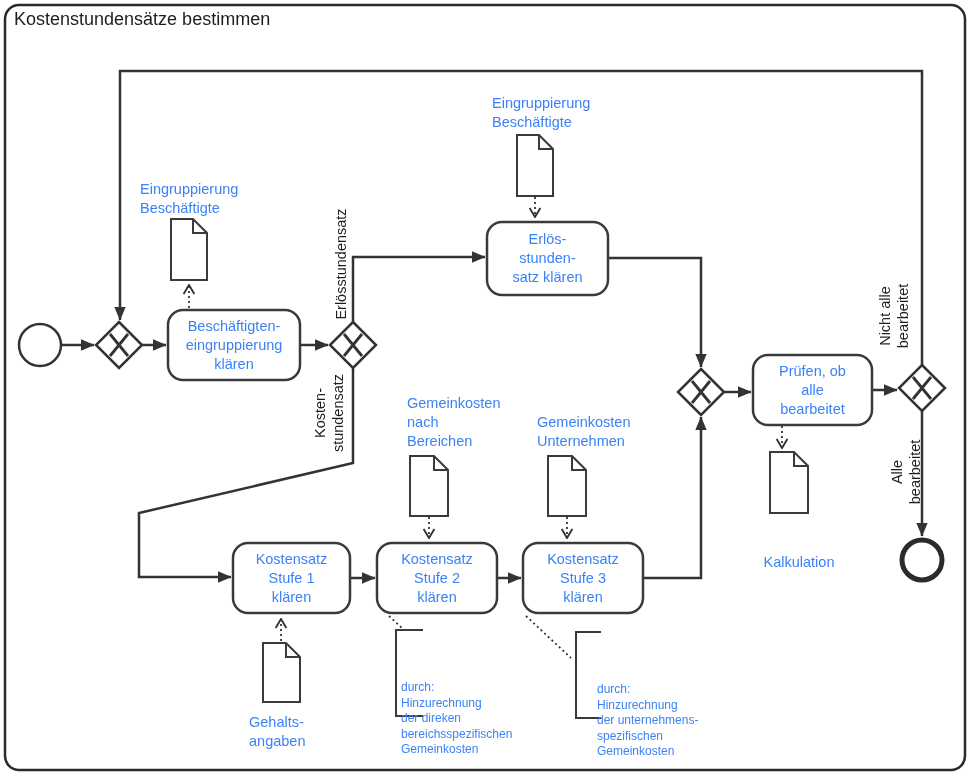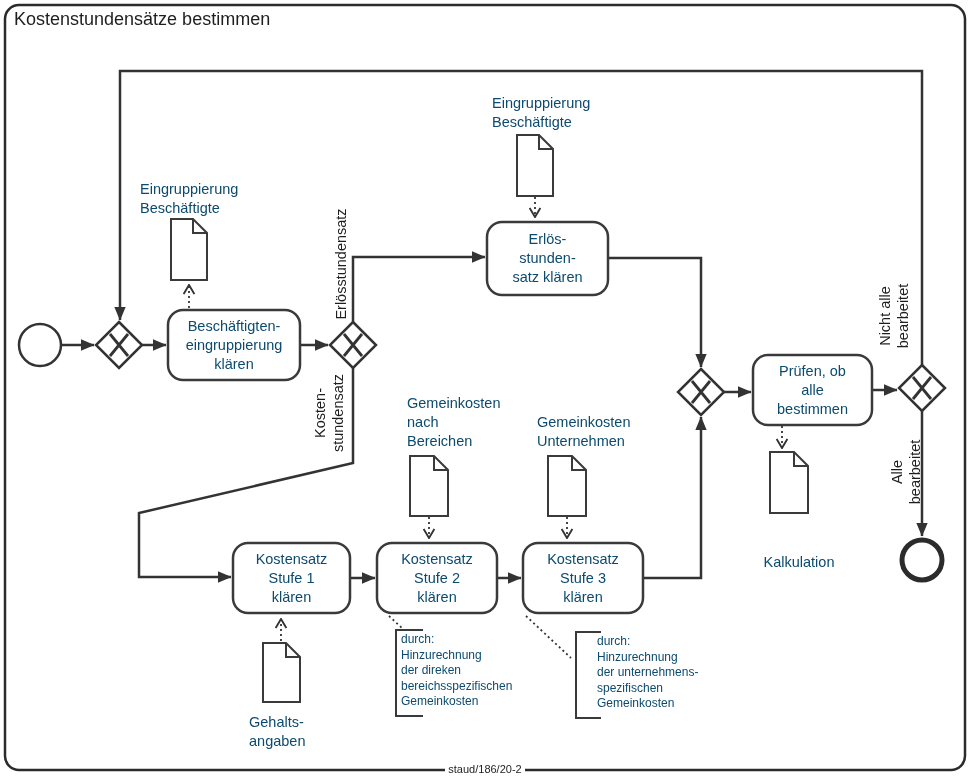--- a/index.html
+++ b/index.html
@@ -18,7 +18,7 @@
     white-space: pre-line;
     font-size: 14.5px;
     line-height: 19px;
-    color: #0c4a6e;
+    color: #3b82f6;
   }
   .task-label {
     display: flex;

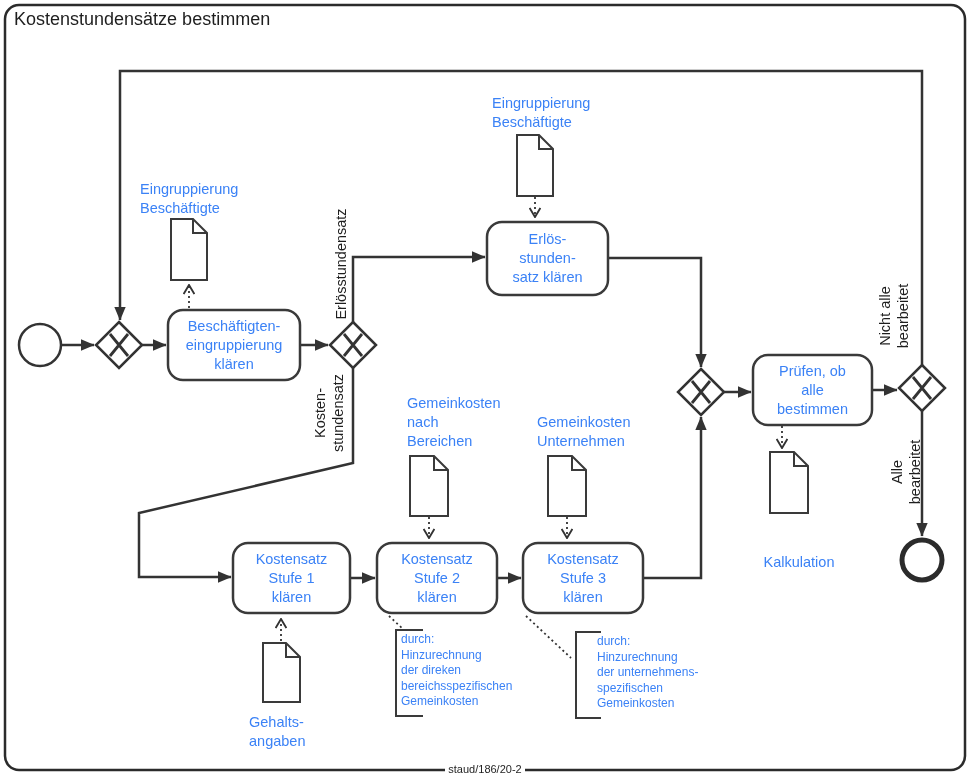--- a/index.html
+++ b/index.html
@@ -152,7 +152,7 @@
 satz klären</div>
   <div class="lbl task-label" style="left:753px; top:355px; width:119px; height:70px;">Prüfen, ob
 alle
-bestimmen</div>
+bearbeitet</div>
   <div class="lbl task-label" style="left:233px; top:543px; width:117px; height:70px;">Kostensatz
 Stufe 1
 klären</div>

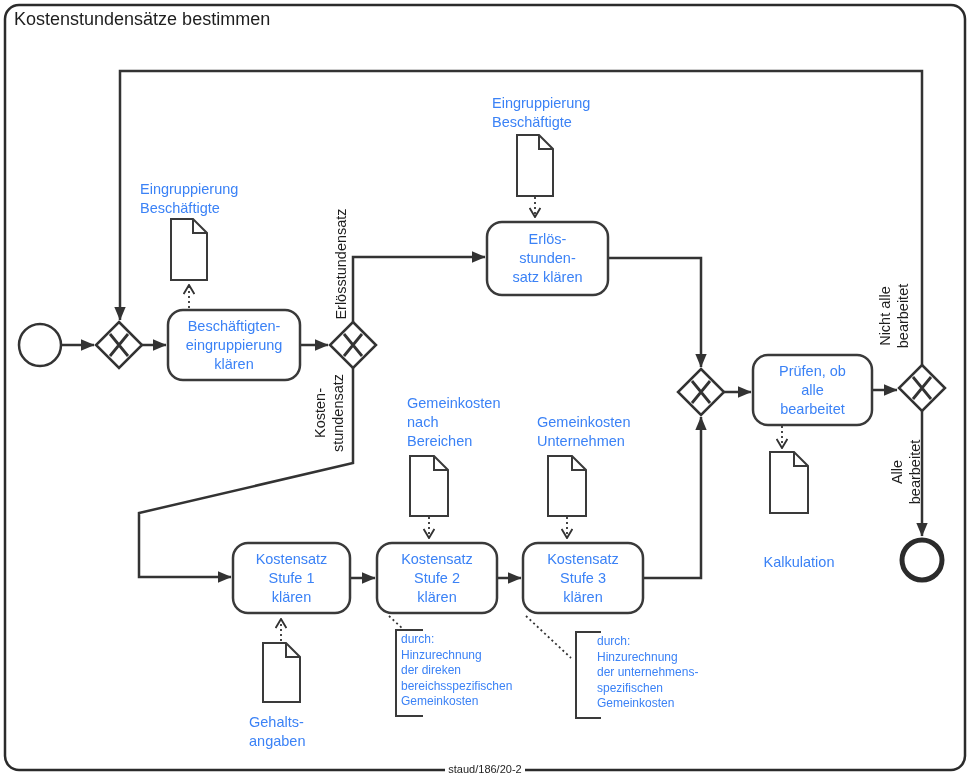--- a/index.html
+++ b/index.html
@@ -38,6 +38,7 @@
     font-size: 12px;
     line-height: 15.5px;
     white-space: pre-line;
+    margin-top: 48px;
   }
   .title {
     position: absolute;

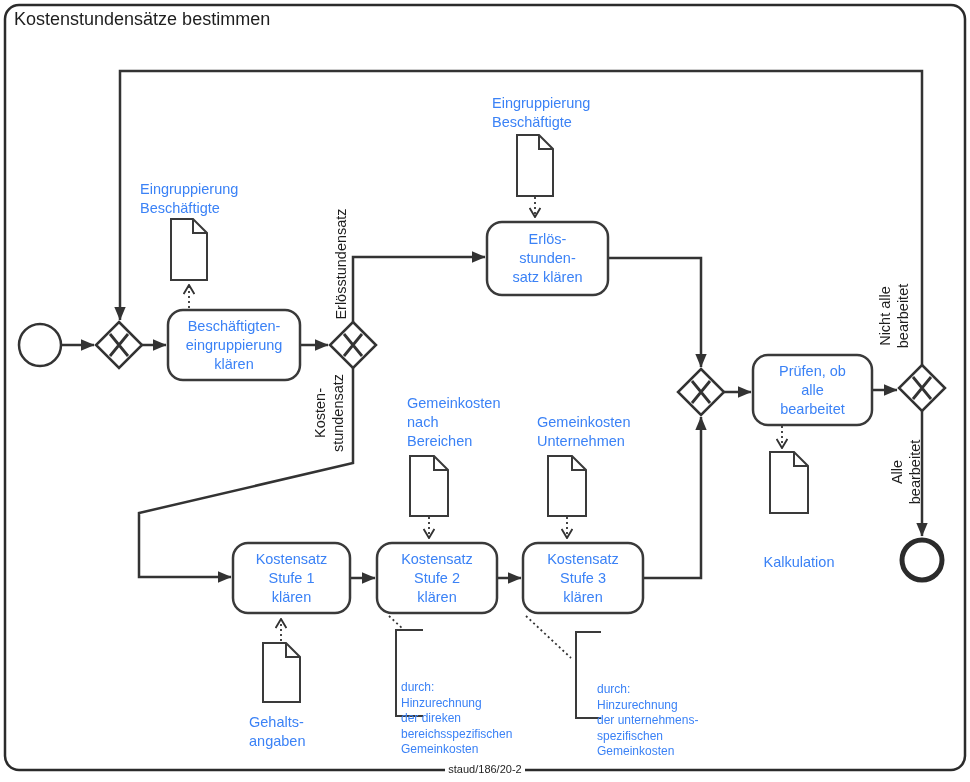--- a/index.html
+++ b/index.html
@@ -195,9 +195,6 @@
 spezifischen
 Gemeinkosten</div>
 
-  <div class="caption-wrap">
-    <span class="caption">staud/186/20-2</span>
-  </div>
 
 </div>
 

